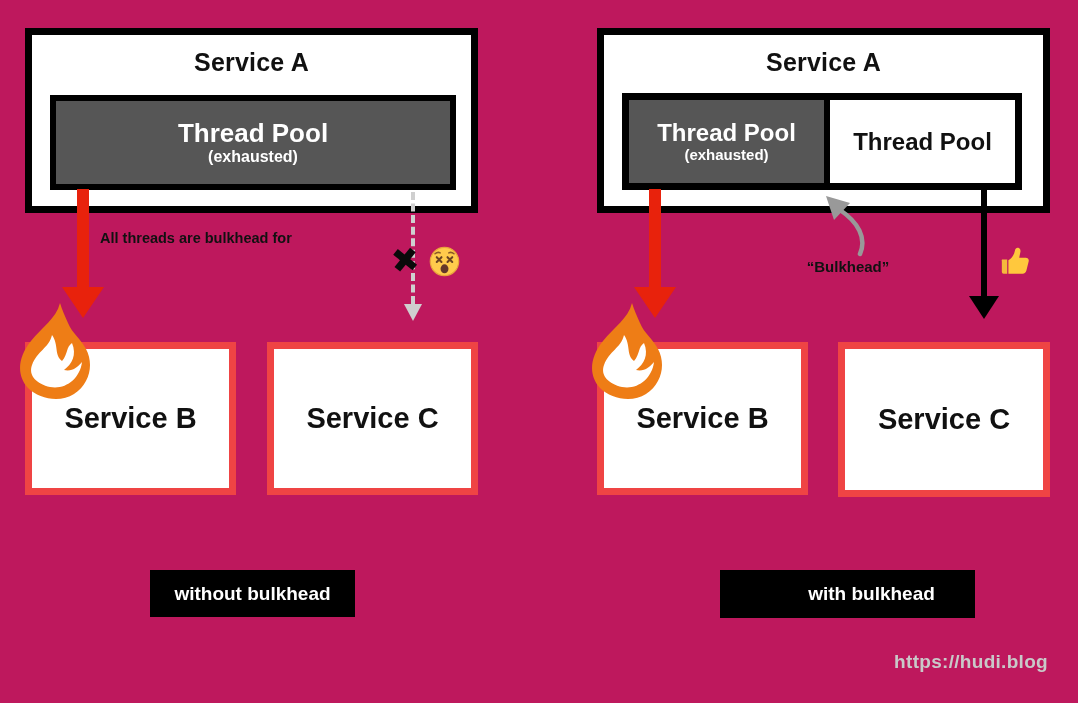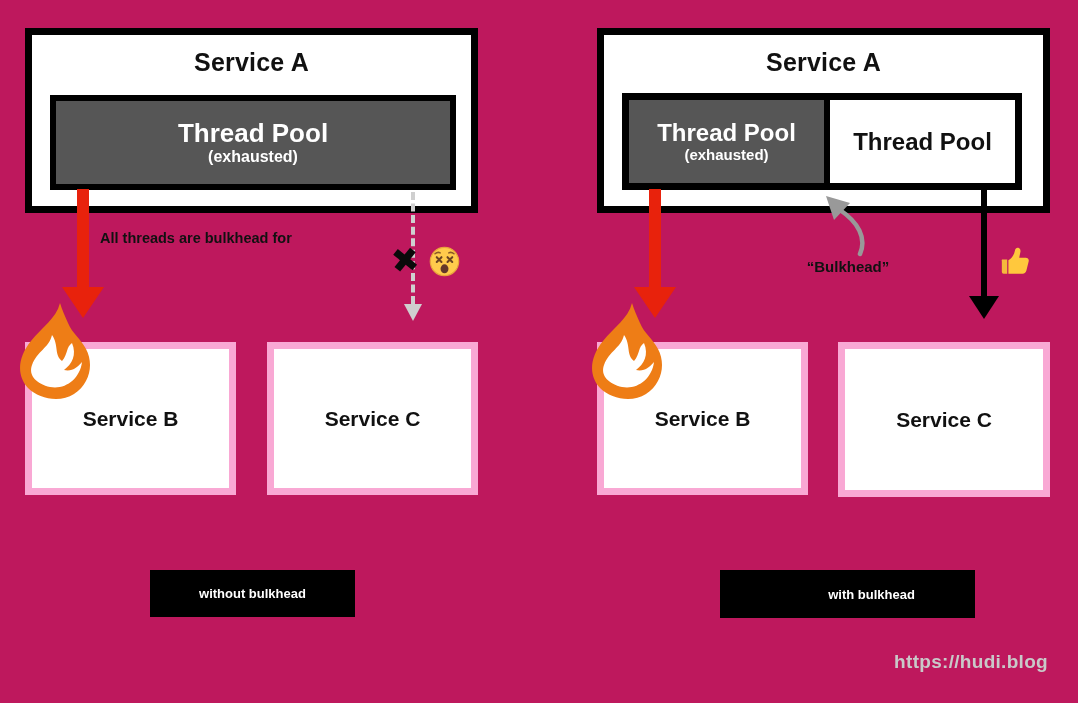--- a/index.html
+++ b/index.html
@@ -11,8 +11,8 @@
   
   .big-box{border:7px solid #000;background:#fff;box-sizing:border-box;}
   .svc-title{text-align:center;font-size:25px;letter-spacing:.2px;margin-top:13px;}
-  .svc-box{border:7px solid #f9a8d4;background:#fff;box-sizing:border-box;
-           display:flex;align-items:center;justify-content:center;font-size:21px;}
+  .svc-box{border:7px solid #ef4444;background:#fff;box-sizing:border-box;
+           display:flex;align-items:center;justify-content:center;font-size:29px;}
   
   .tp-exhausted{background:#565656;border:6px solid #000;box-sizing:border-box;
       display:flex;flex-direction:column;align-items:center;justify-content:center;color:#fff;}

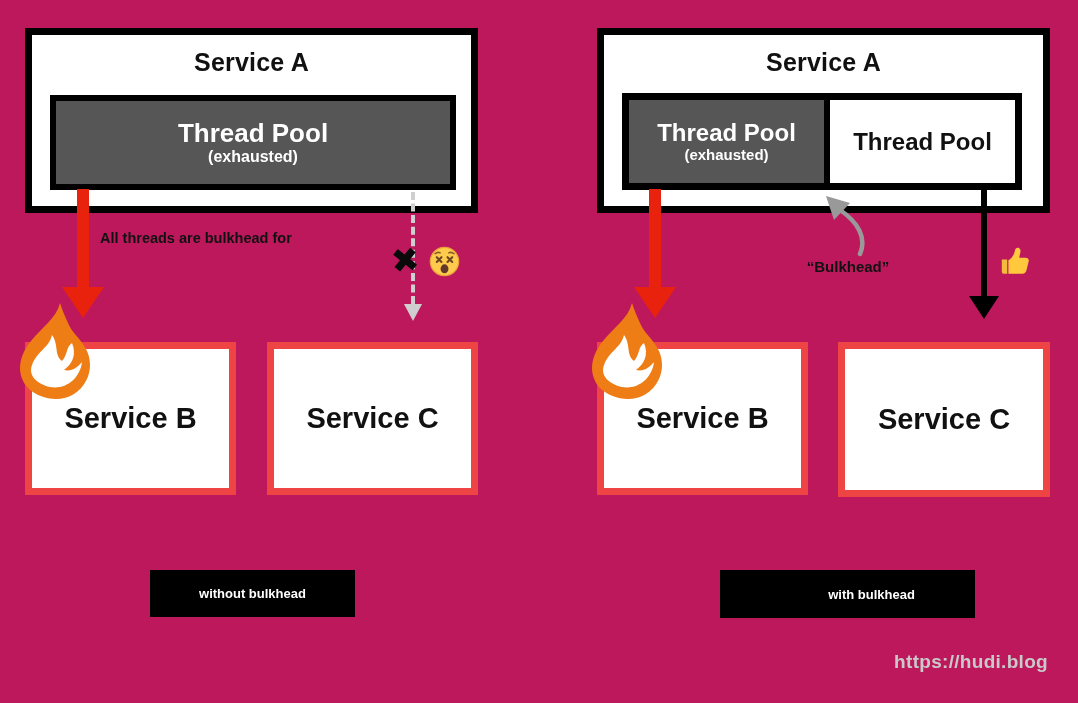--- a/index.html
+++ b/index.html
@@ -35,7 +35,7 @@
   
   .note{font-size:14.5px;line-height:19px;color:#111;}
   .x-mark{font-size:34px;color:#0a0a0a;transform:rotate(-6deg);line-height:1;}
-  .caption{background:#000;color:#fff;display:flex;align-items:center;justify-content:center;font-size:13px;}
+  .caption{background:#000;color:#fff;display:flex;align-items:center;justify-content:center;font-size:19px;}
   .bulkhead-label{font-size:15px;text-align:center;}
   .watermark{font-size:19px;color:#c9c9c9;letter-spacing:.3px;}
   .z-top{z-index:5;}

